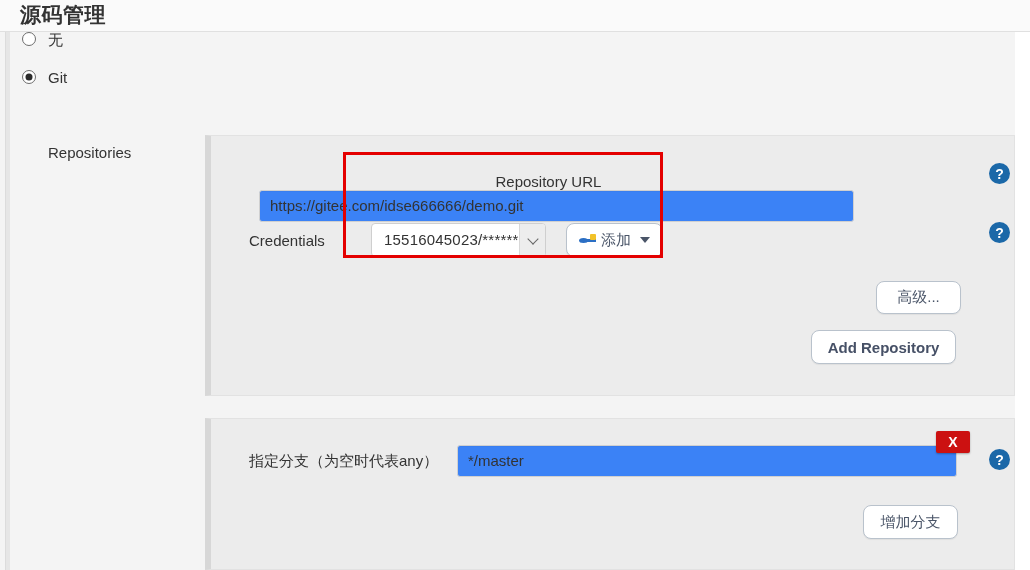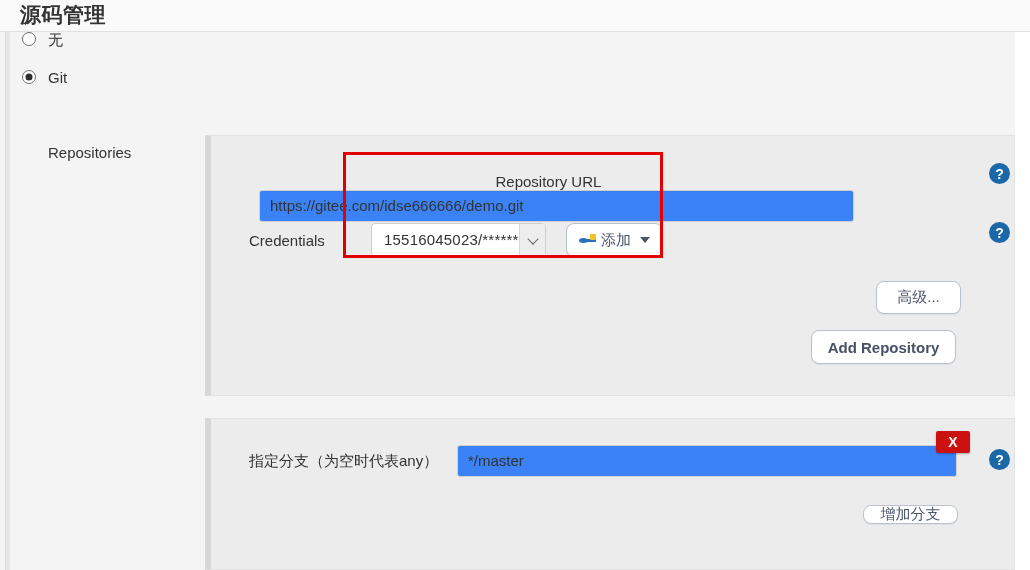--- a/index.html
+++ b/index.html
@@ -352,7 +352,7 @@
       <span class="help-icon">?</span>
     </div>
 
-    <div class="btn" style="position:absolute; left:652px; top:86px; width:95px; height:19px;">增加分支</div>
+    <div class="btn" style="position:absolute; left:652px; top:86px; width:95px; height:34px;">增加分支</div>
   </div>
 
   <div class="red-box" style="left:343px; top:152px; width:320px; height:106px;"></div>

